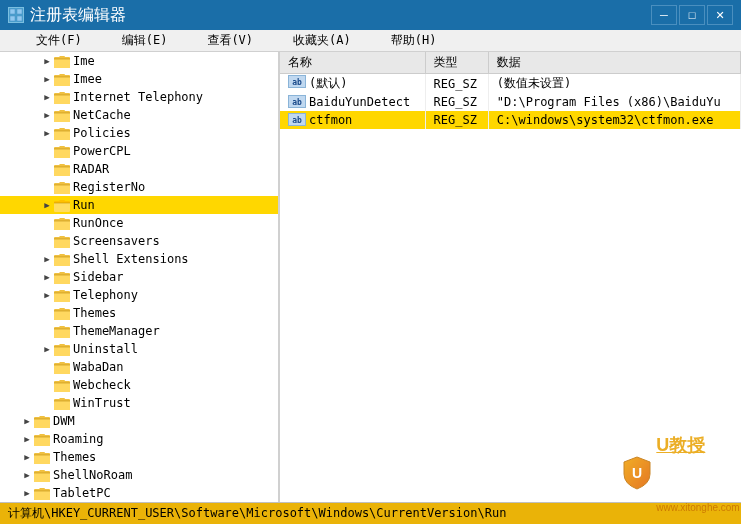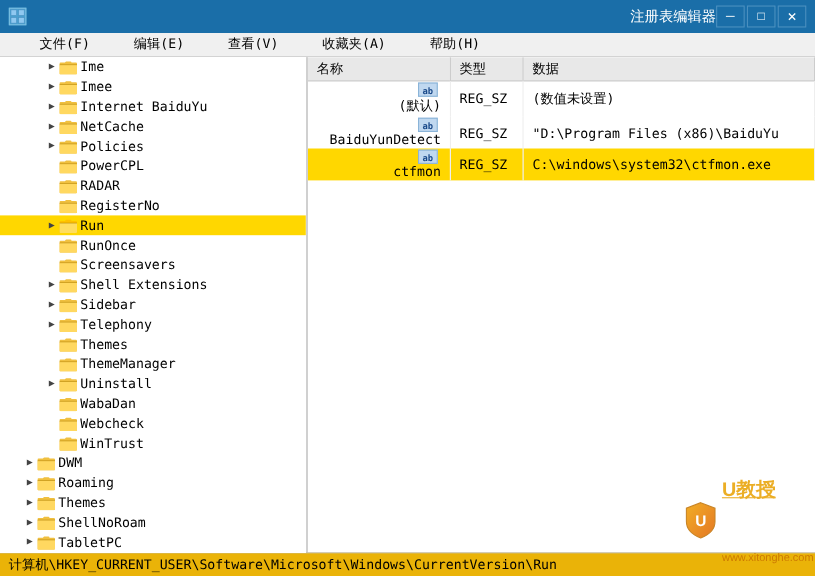--- a/index.html
+++ b/index.html
@@ -35,8 +35,7 @@
     }
     .title-bar-text {
       flex: 1;
-      font-size: 13px;
-      text-align: right;
+      font-size: 16px;
     }
     .title-bar-controls {
       display: flex;

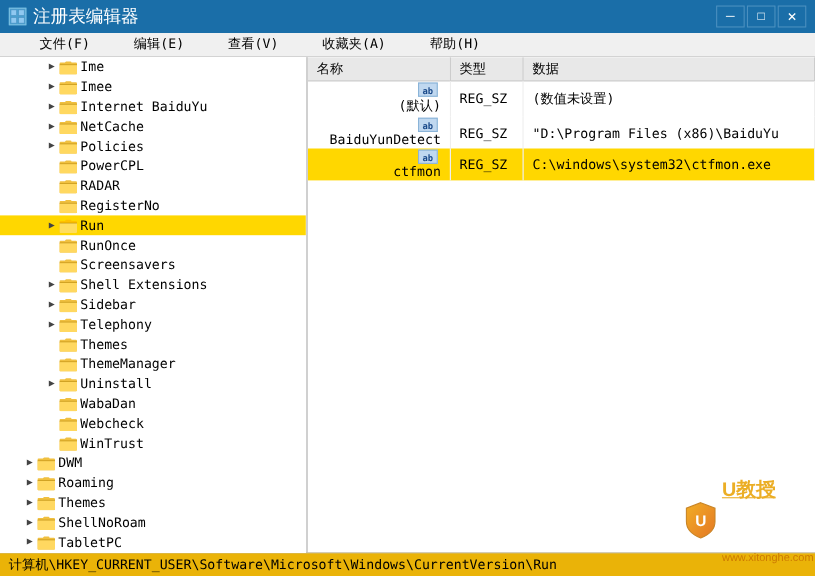--- a/index.html
+++ b/index.html
@@ -181,8 +181,7 @@
 
     .cell-with-icon {
       display: flex;
-      align-items: flex-end;
-      flex-direction: column;
+      align-items: flex-start;
     }
 
     

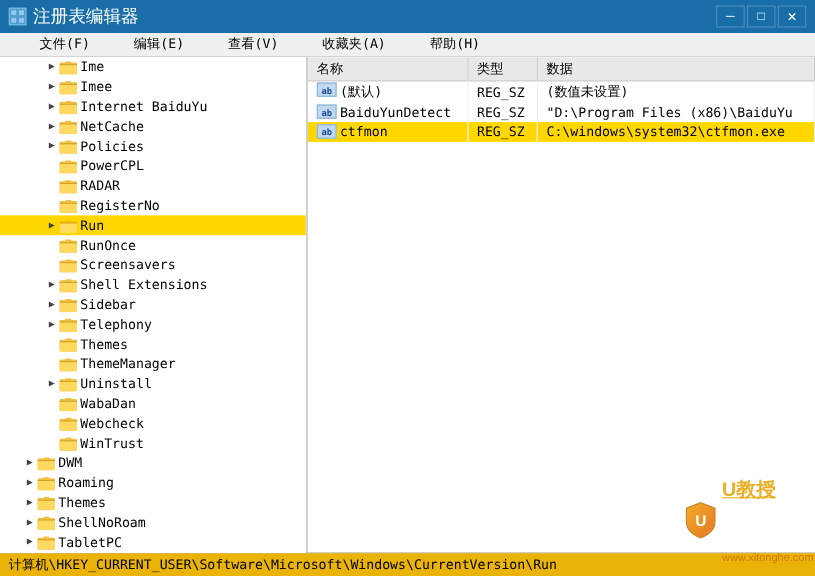--- a/index.html
+++ b/index.html
@@ -301,7 +301,7 @@
     <path d="M0 4 L16 4 L16 12 Q16 13 15 13 L1 13 Q0 13 0 12 Z" fill="#ffd860"></path>
     <path d="M0 4 L16 4" stroke="#b08000" stroke-width="0.5"></path>
   </svg></span>
-        <span class="tree-label">Internet BaiduYu</span>
+        <span class="tree-label">Internet Telephony</span>
       </div>
       <div class="tree-item">
         <span class="tree-indent" style="width: 20px;"></span>

